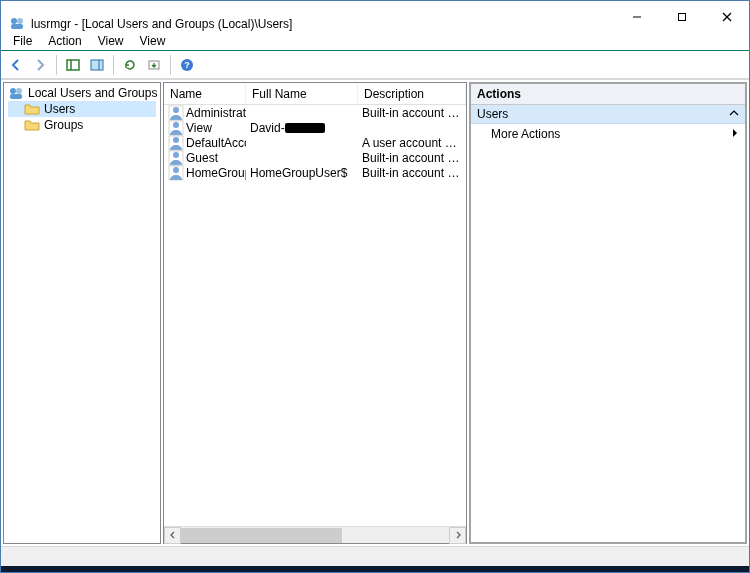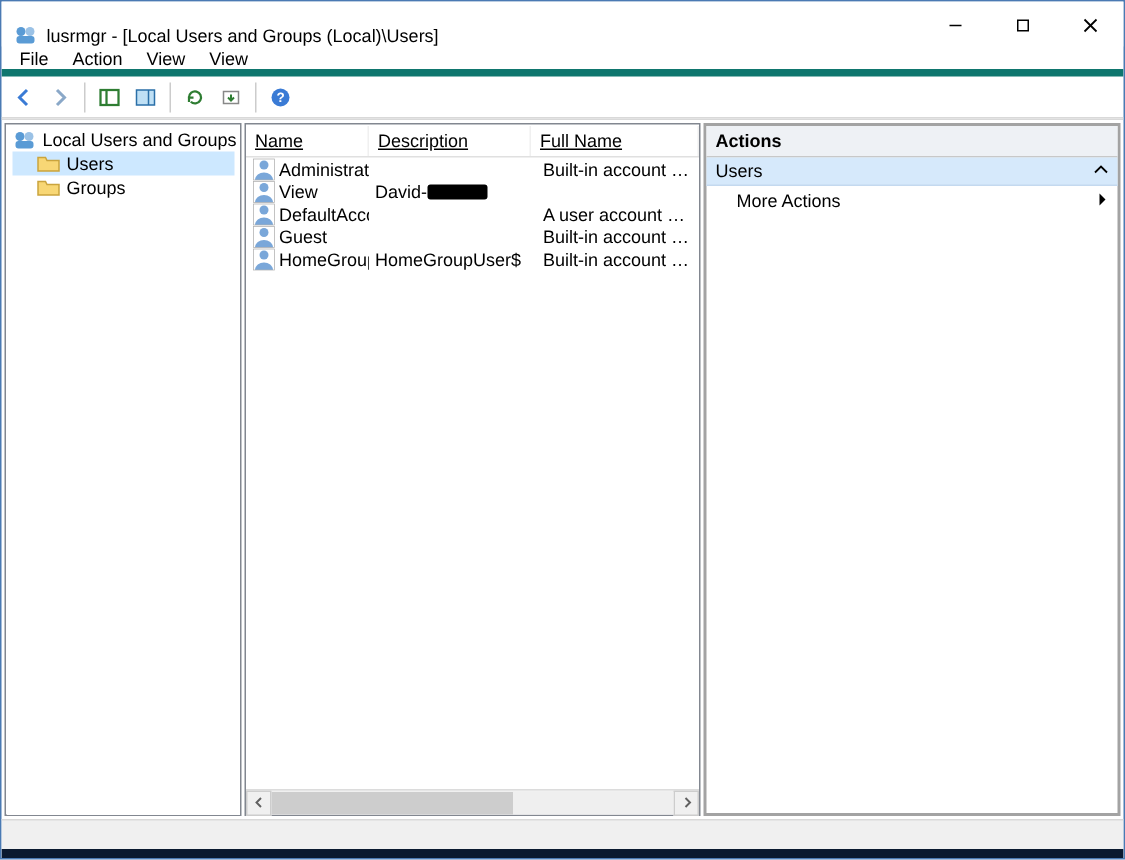--- a/index.html
+++ b/index.html
@@ -33,7 +33,7 @@
     display:flex;
     align-items:center;
     padding: 0 4px;
-    border-bottom: 5px solid #0f766e;
+    border-bottom: 1px solid #0f766e;
   }
   .menubar .item { padding: 2px 8px; }
   

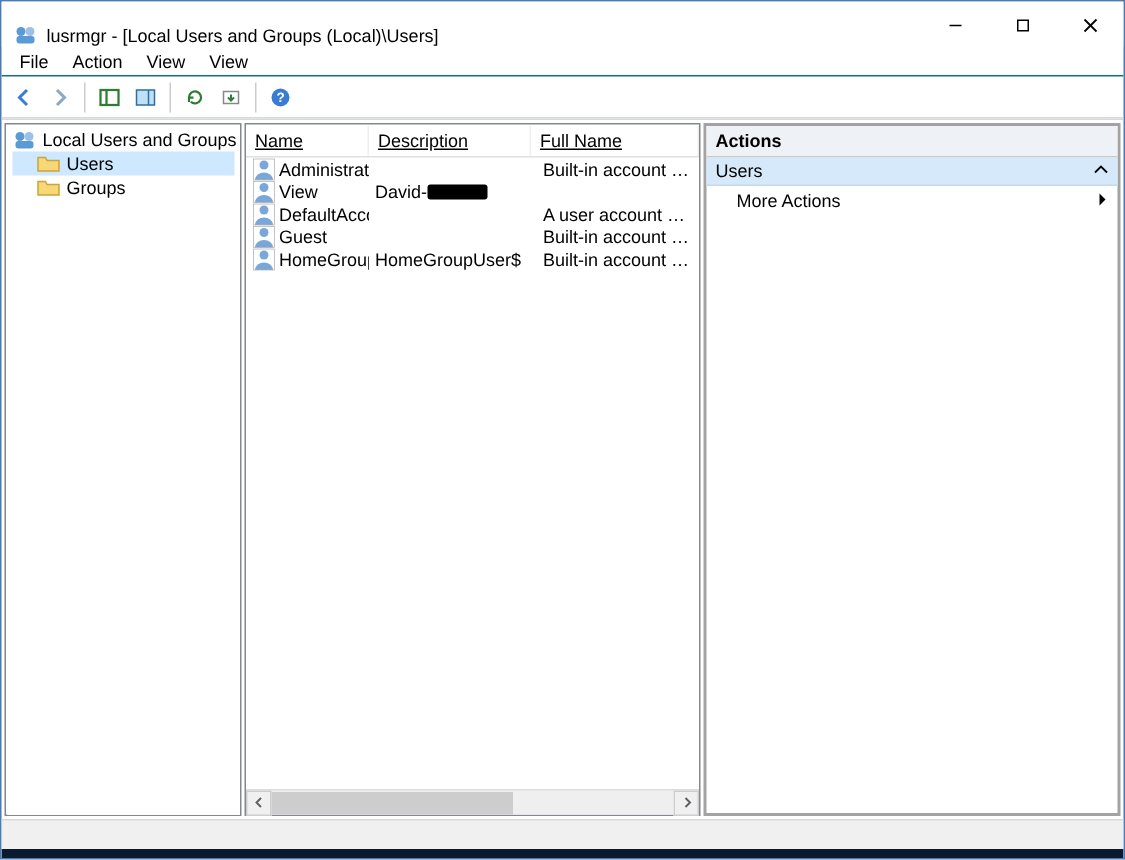--- a/index.html
+++ b/index.html
@@ -86,7 +86,7 @@
     height:22px;
     align-items:center;
   }
-  .col { padding:3px 6px; border-right:1px solid #f0f0f0; overflow:hidden; white-space:nowrap; text-overflow:ellipsis;text-decoration:underline;}
+  .col { padding:3px 6px; border-right:1px solid #f0f0f0; overflow:hidden; white-space:nowrap; text-overflow:ellipsis;}
   .col-name{ width:82px;}
   .col-full{ width:112px;}
   .col-desc{ flex:1;}

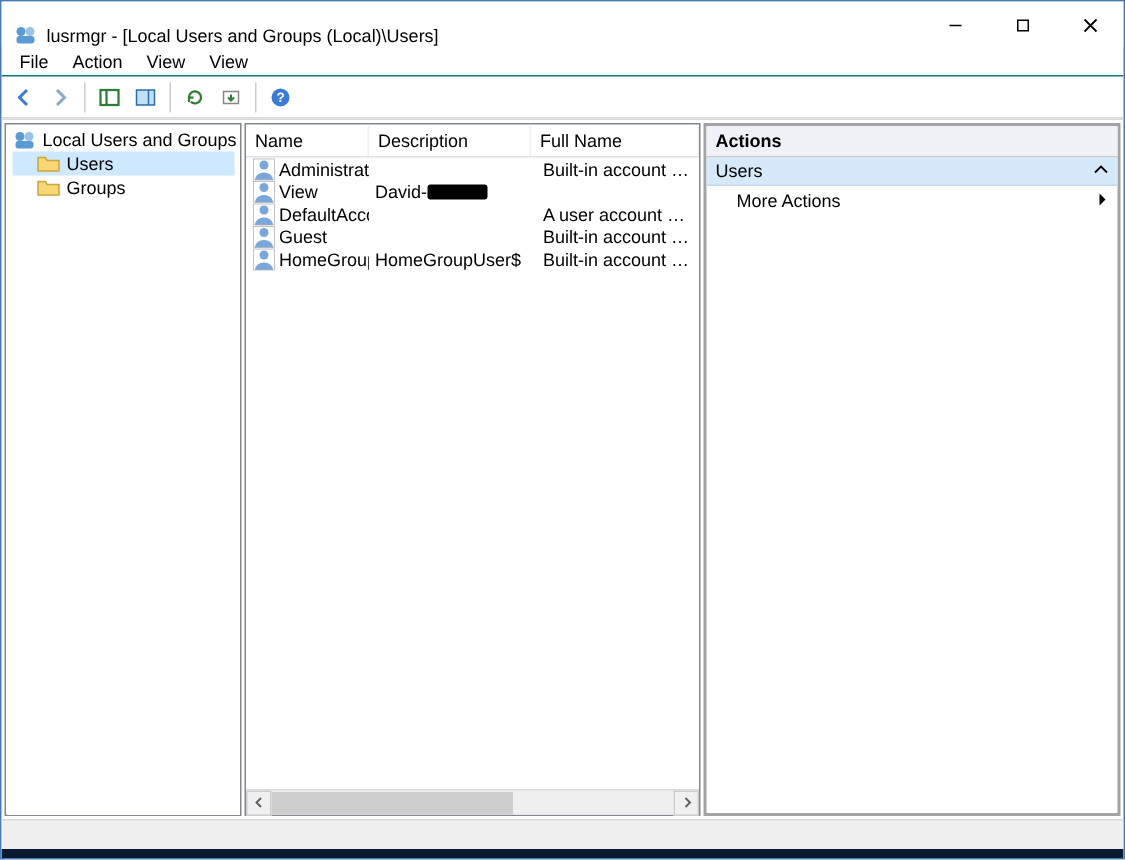--- a/index.html
+++ b/index.html
@@ -268,8 +268,8 @@
   <div class="list">
     <div class="list-headers">
       <div class="col col-name">Name</div>
+      <div class="col col-full">Full Name</div>
       <div class="col col-desc">Description</div>
-      <div class="col col-full">Full Name</div>
     </div>
     <div class="list-body" id="list-body">
         <div class="list-row">

